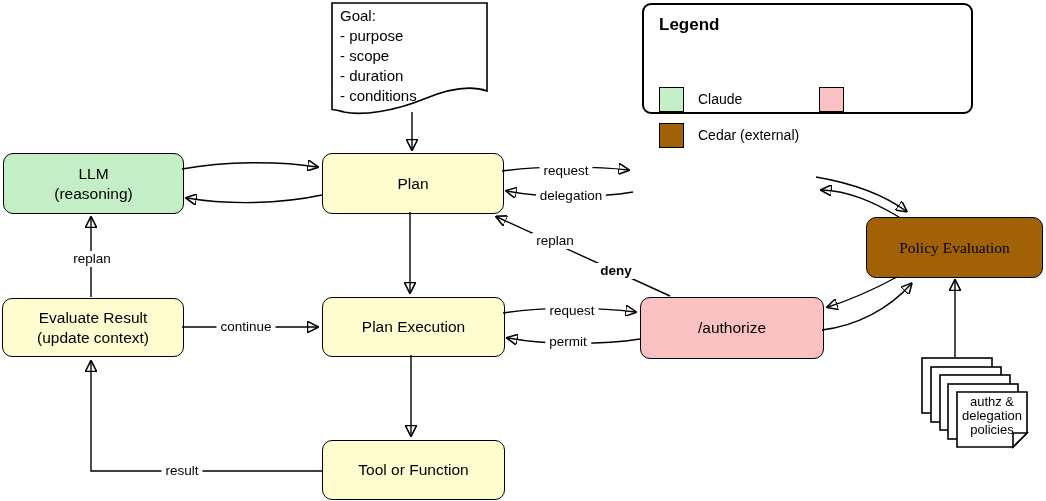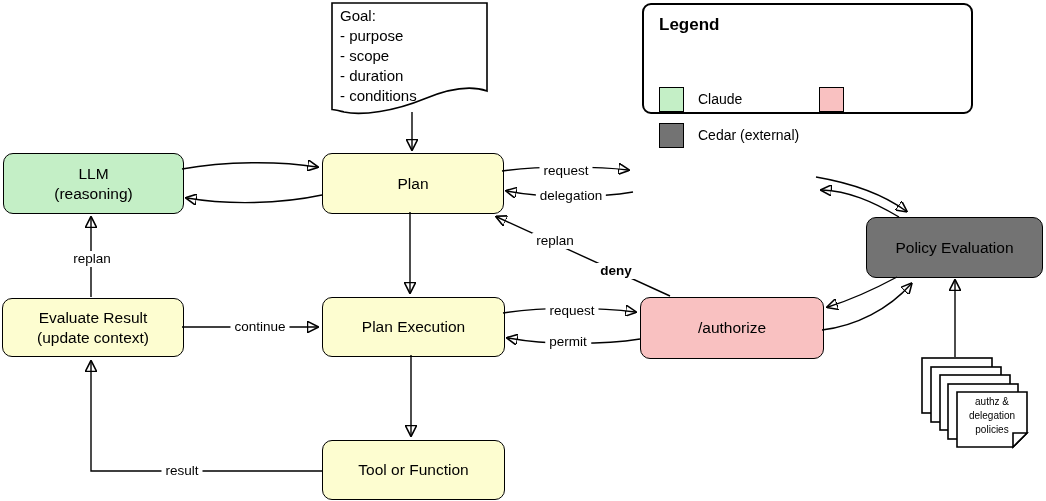--- a/index.html
+++ b/index.html
@@ -16,7 +16,7 @@
   .c-green{background:#c4efc6;}
   .c-yellow{background:#fdfdd0;}
   .c-pink{background:#f9c1c1;}
-  .c-purple{background:#737373;}
+  .c-purple{background:#a16207;font-family:Liberation Serif, serif;}
   #n-llm{left:3px;top:153px;width:179px;height:59px;}
   #n-plan{left:322px;top:153px;width:180px;height:59px;}
   #n-qc{left:633px;top:153px;width:182px;height:59px;}

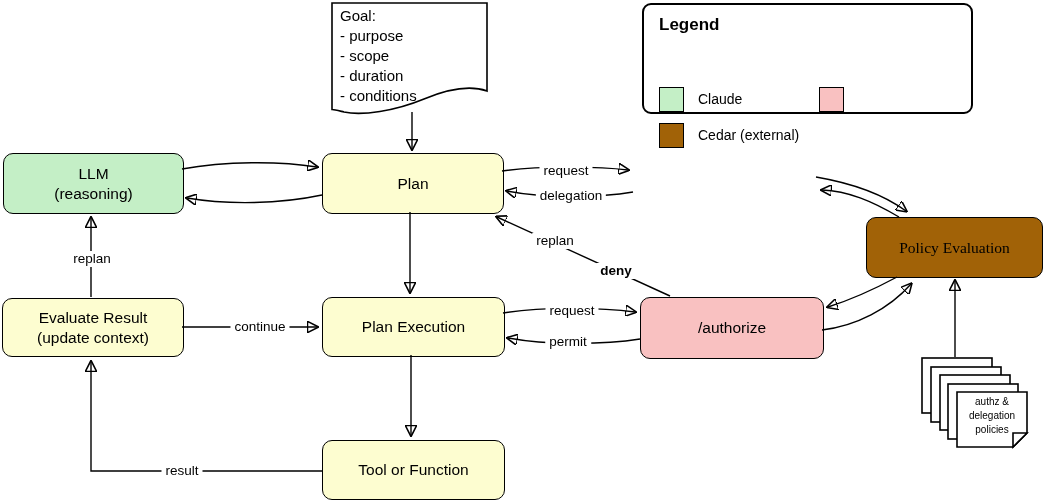--- a/index.html
+++ b/index.html
@@ -122,7 +122,7 @@
   <span class="edge-label" style="left:92px;top:259px;">replan</span>
   <span class="edge-label" style="left:555px;top:241px;">replan</span>
   <span class="edge-label" style="left:616px;top:271px;font-weight:bold;">deny</span>
-  <span class="edge-label" style="left:260px;top:327px;">continue</span>
+  <span class="edge-label" style="left:246px;top:327px;">continue</span>
   <span class="edge-label" style="left:572px;top:311px;">request</span>
   <span class="edge-label" style="left:568px;top:342px;">permit</span>
   <span class="edge-label" style="left:182px;top:471px;">result</span>

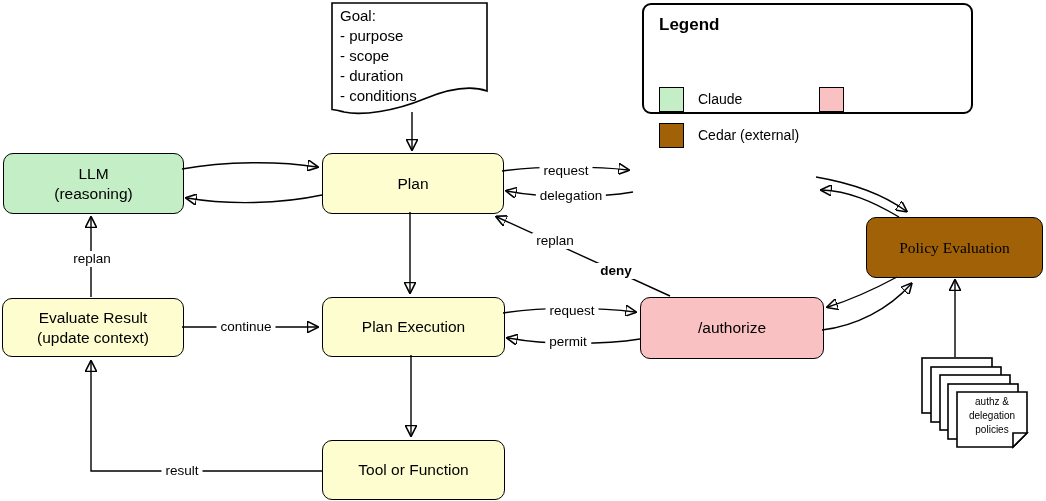--- a/index.html
+++ b/index.html
@@ -61,7 +61,7 @@
   
   .policies-text{
     position:absolute;left:957px;top:395px;width:70px;
-    font-size:10px;line-height:14px;text-align:center;white-space:pre-line;z-index:3;
+    font-size:13px;line-height:14px;text-align:center;white-space:pre-line;z-index:3;
   }
 </style>
 </head>

